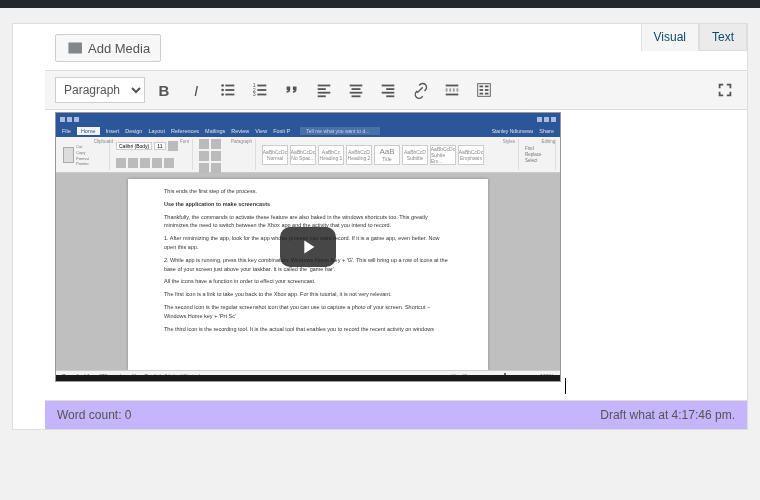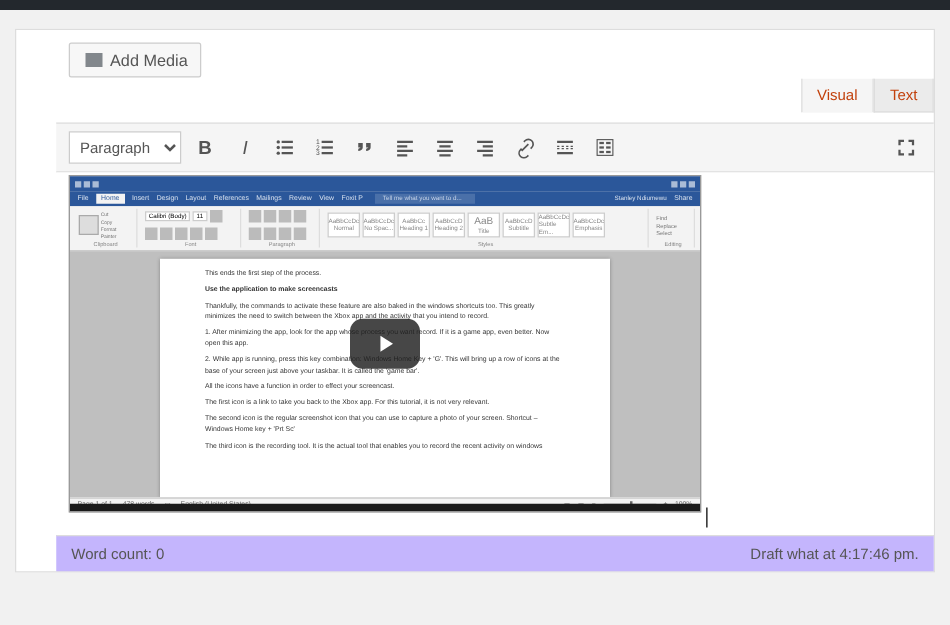--- a/index.html
+++ b/index.html
@@ -10,7 +10,7 @@
   .add-media-btn { display: inline-flex; align-items: center; gap: 6px; background: #f7f7f7; border: 1px solid #ccc; padding: 5px 10px; font-size: 13px; color: #555; cursor: pointer; border-radius: 2px; }
   .add-media-btn svg { width: 16px; height: 16px; fill: #82878c; }
   .tabs { display: flex; align-items: flex-start; gap: 0; margin-top: -10px; margin-right: -10px;}
-  .tab { padding: 6px 12px; font-size: 12px; color: #c2410c; background: #ebebeb; border: 1px solid #ddd; cursor: pointer; border-top: none; margin-top: 39px;}
+  .tab { padding: 6px 12px; font-size: 12px; color: #0c4a6e; background: #ebebeb; border: 1px solid #ddd; cursor: pointer; border-top: none;}
   .tab.active { background: #f5f5f5; border-bottom-color: #f5f5f5; }
   .toolbar { display: flex; align-items: center; gap: 6px; padding: 6px 10px; background: #f5f5f5; border-top: 1px solid #ddd; border-bottom: 1px solid #ddd; }
   .format-select { width: 90px; height: 26px; border: 1px solid #ccc; background: #fff; font-size: 12px; padding: 2px 4px; color: #555; }

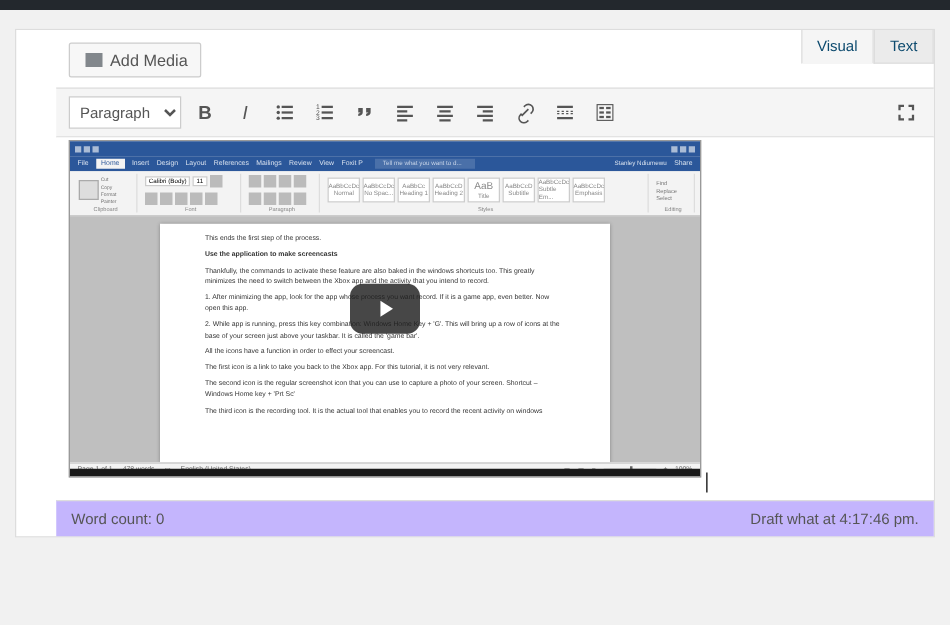--- a/index.html
+++ b/index.html
@@ -29,7 +29,7 @@
   .word-ribbon-tabs .tell { background: rgba(255,255,255,0.15); padding: 1px 6px; font-size: 5px; color: #c7d4e8; margin-left: 4px; flex:1; max-width:80px;}
   .word-ribbon-tabs .user { margin-left:auto; font-size:5px; }
   .word-ribbon { height: 36px; background: #f3f3f3; border-bottom: 1px solid #ccc; display: flex; align-items: stretch; padding: 2px 4px; gap: 3px; }
-  .rib-group { border-right: 1px solid #ddd; padding: 0 3px; display: flex; flex-direction: column; justify-content: space-between; }
+  .rib-group { border-right: 1px solid #ddd; padding: 0 3px; display: flex; justify-content: space-between; }
   .rib-icons { display: flex; gap: 2px; align-items: center; flex:1; }
   .rib-icons .ico { width: 10px; height: 10px; background: #bbb; }
   .rib-icons .big { width: 16px; height: 16px; background: #ddd; border: 1px solid #aaa; }

